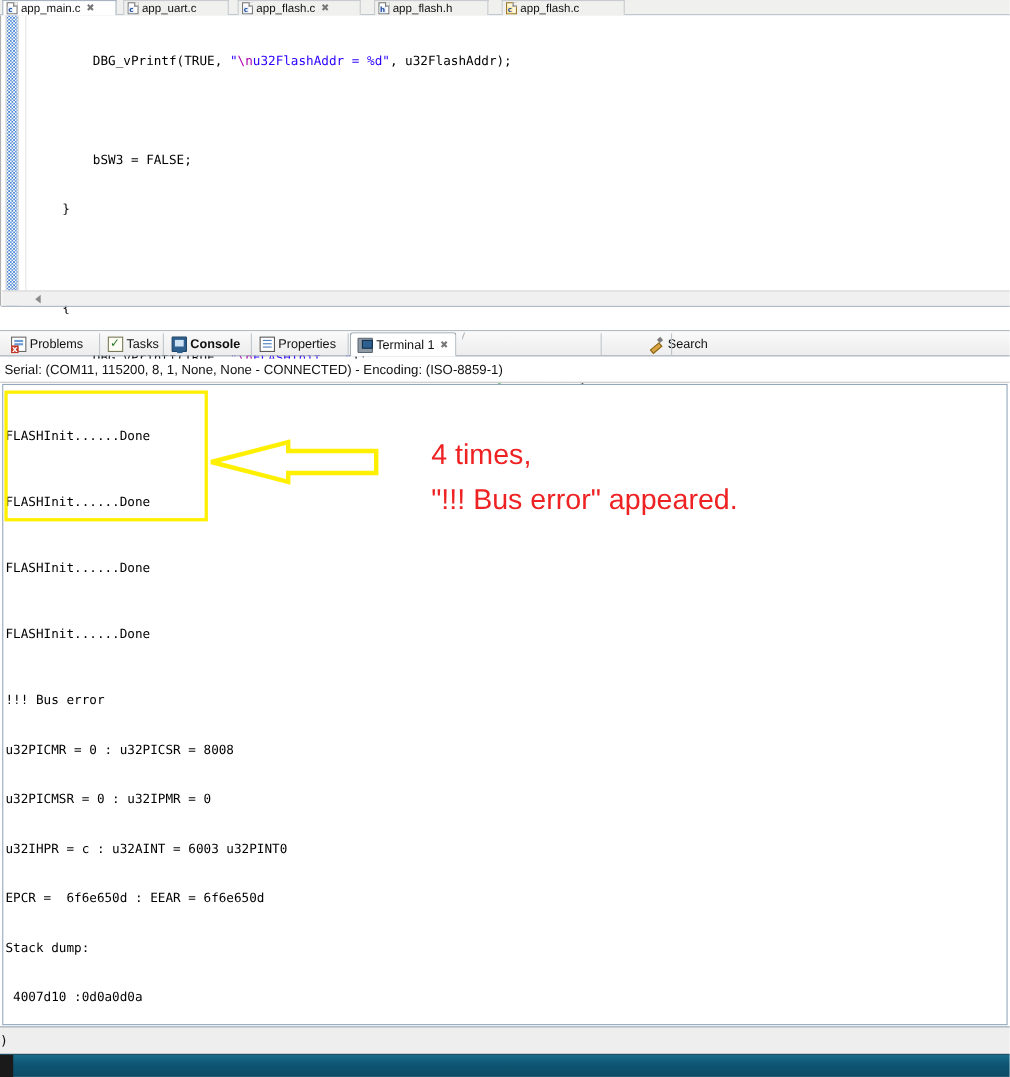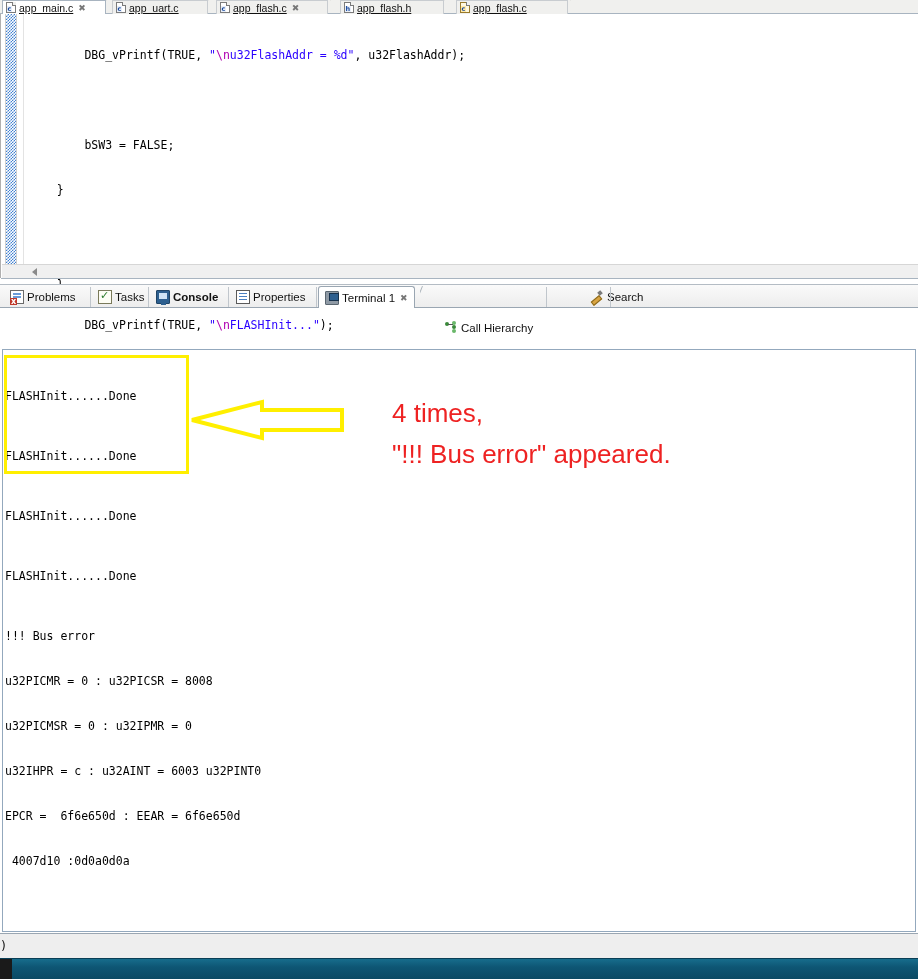--- a/index.html
+++ b/index.html
@@ -43,7 +43,7 @@
     border-right: 1px solid #c8ccd0;
     border-top: 1px solid #c8ccd0;
   }
-  .etab .tlabel { margin: 4px 3px; text-decoration: underline; }
+  .etab .tlabel { margin: 4px 3px; }
   .fileicon {
     width: 10px; height: 11px;
     background: #ffffff;

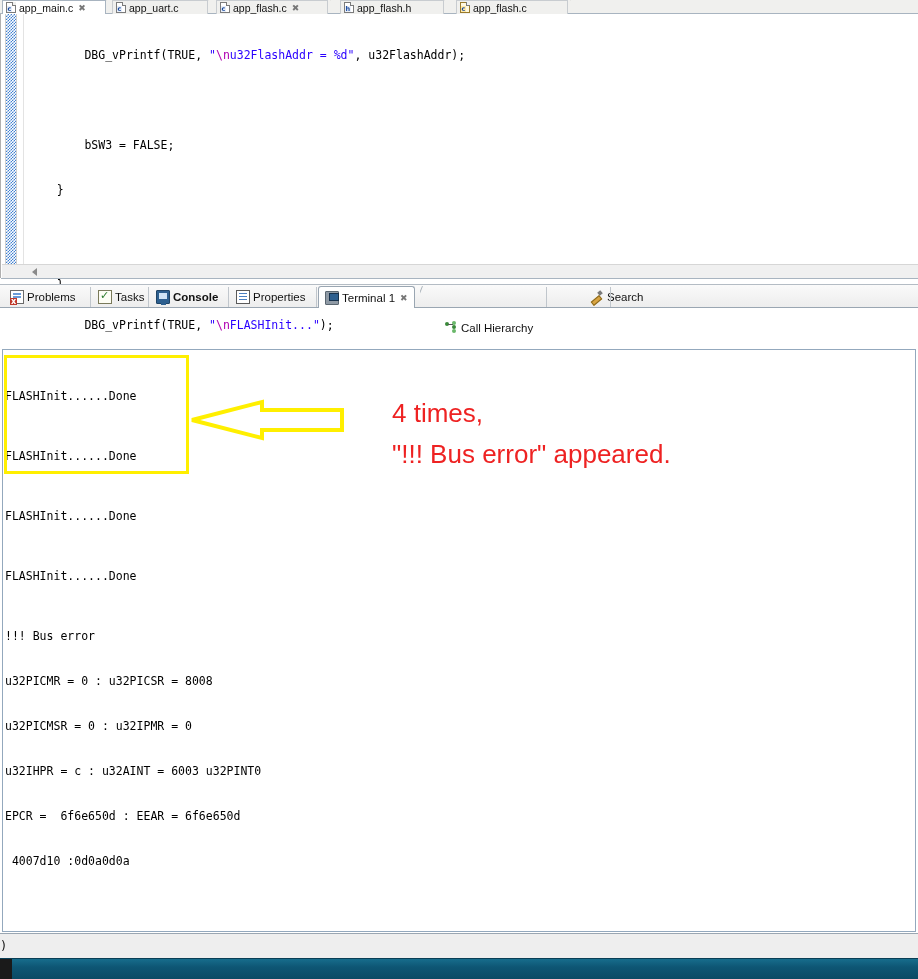--- a/index.html
+++ b/index.html
@@ -168,7 +168,7 @@
 
   
   .viewbar {
-    position: absolute; left: 0; top: 284px;
+    position: absolute; left: 0; top: 300px;
     width: 918px; height: 24px;
     background: linear-gradient(#fafafa, #ededed);
     border-top: 1px solid #b4bcc4;

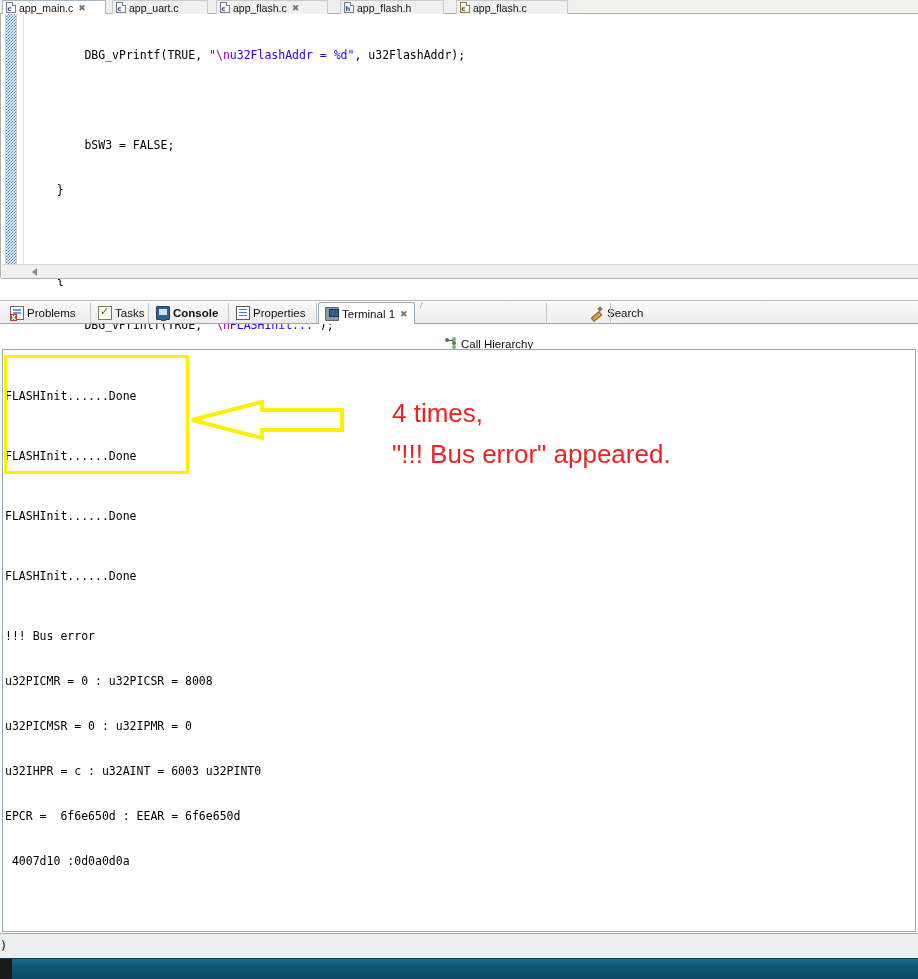--- a/index.html
+++ b/index.html
@@ -471,6 +471,7 @@
     <div class="vsep" style="left:610px;"></div>
   </div>
 
+  <div class="term-status">Serial: (COM11, 115200, 8, 1, None, None - CONNECTED) - Encoding: (ISO-8859-1)</div>
 
   <div class="term-body">
     <div class="term-text">

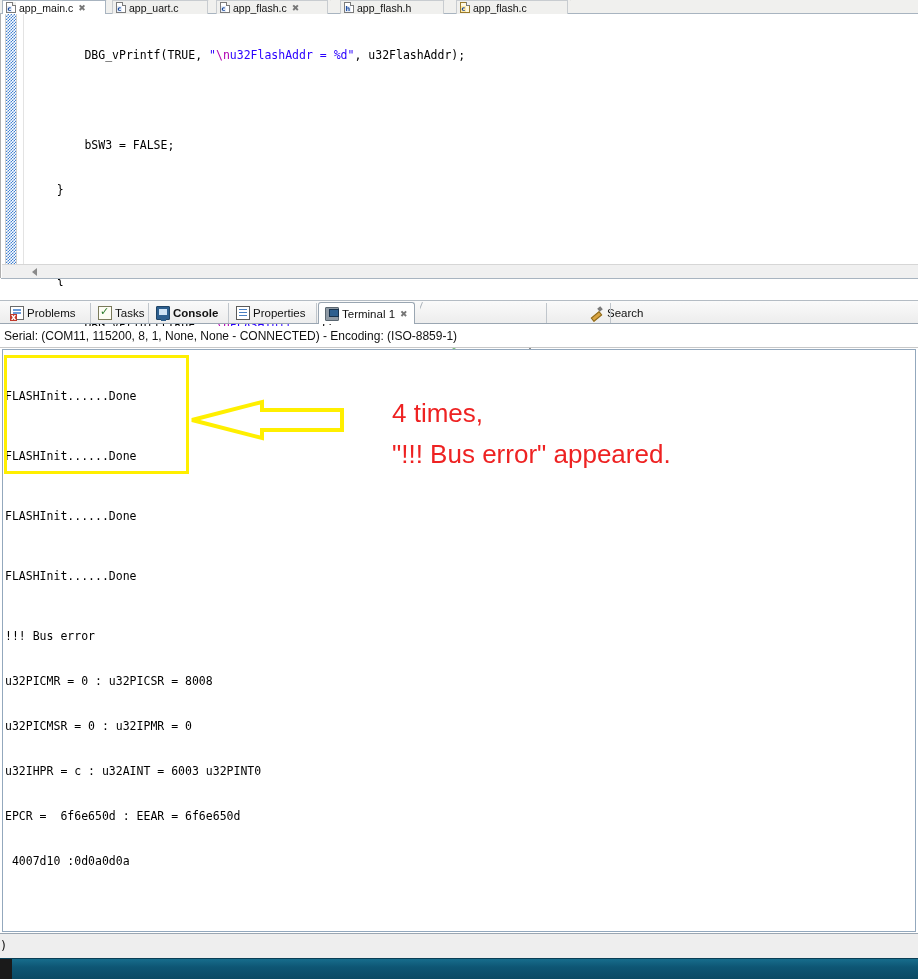--- a/index.html
+++ b/index.html
@@ -484,6 +484,7 @@
       <div class="row">u32PICMSR = 0 : u32IPMR = 0</div>
       <div class="row">u32IHPR = c : u32AINT = 6003 u32PINT0</div>
       <div class="row">EPCR =  6f6e650d : EEAR = 6f6e650d</div>
+      <div class="row">Stack dump:</div>
       <div class="row"> 4007d10 :0d0a0d0a</div>
       
       

